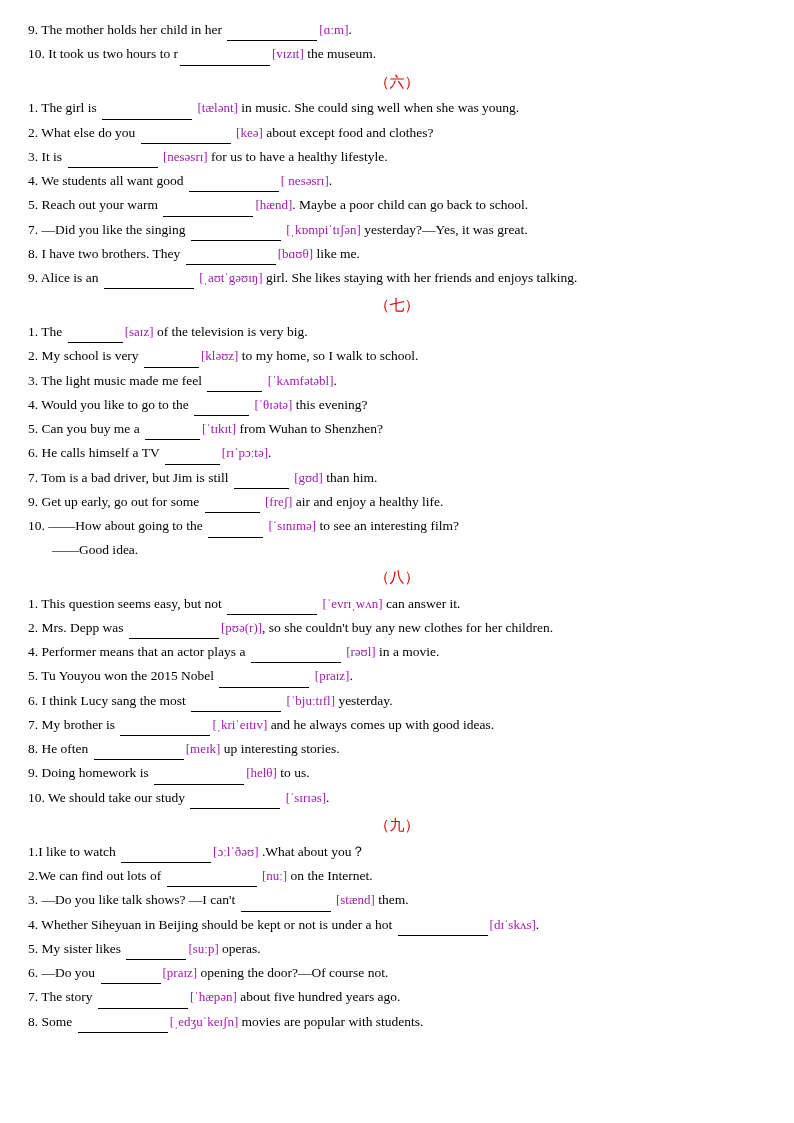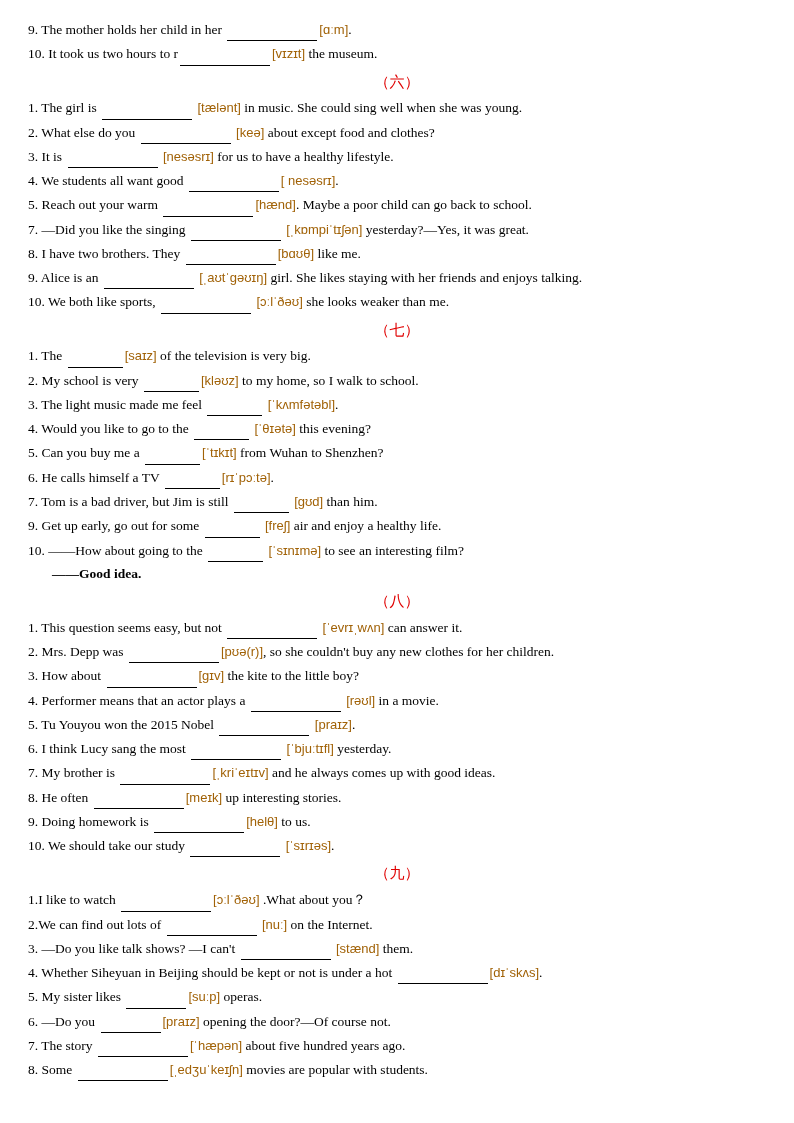--- a/index.html
+++ b/index.html
@@ -31,8 +31,8 @@
       margin: 0 2px;
     }
     .phonetic {
-      font-family: Liberation Sans, sans-serif;
-      color: #a16207;
+      font-family: Liberation Serif, serif;
+      color: #a21caf;
       font-size: 13px;
     }
   </style>

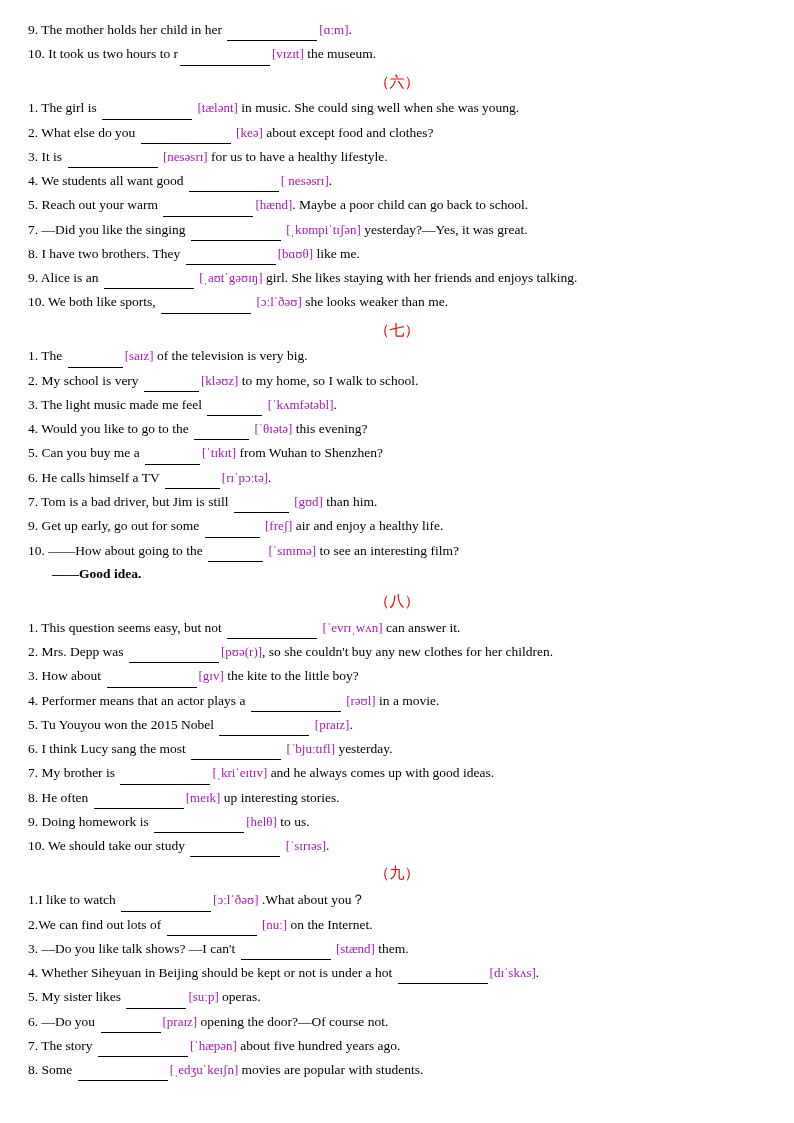--- a/index.html
+++ b/index.html
@@ -61,7 +61,6 @@
     <span class="line">7. —Did you like the singing <span class="blank">&nbsp;&nbsp;&nbsp;&nbsp;&nbsp;&nbsp;&nbsp;&nbsp;&nbsp;&nbsp;&nbsp;</span> <span class="phonetic">[ˌkɒmpiˈtɪʃәn]</span> yesterday?—Yes, it was great.</span>
     <span class="line">8. I have two brothers. They <span class="blank">&nbsp;&nbsp;&nbsp;&nbsp;&nbsp;&nbsp;&nbsp;&nbsp;&nbsp;&nbsp;&nbsp;</span><span class="phonetic">[bɑʊθ]</span> like me.</span>
     <span class="line">9. Alice is an <span class="blank">&nbsp;&nbsp;&nbsp;&nbsp;&nbsp;&nbsp;&nbsp;&nbsp;&nbsp;&nbsp;&nbsp;</span> <span class="phonetic">[ˌaʊtˈgəʊɪŋ]</span> girl. She likes staying with her friends and enjoys talking.</span>
-    <span class="line">10. We both like sports, <span class="blank">&nbsp;&nbsp;&nbsp;&nbsp;&nbsp;&nbsp;&nbsp;&nbsp;&nbsp;&nbsp;&nbsp;&nbsp;&nbsp;&nbsp;&nbsp;</span> <span class="phonetic">[ɔːlˈðəʊ]</span> she looks weaker than me.</span>
   </div>
 
   <div class="section-title">（七）</div>

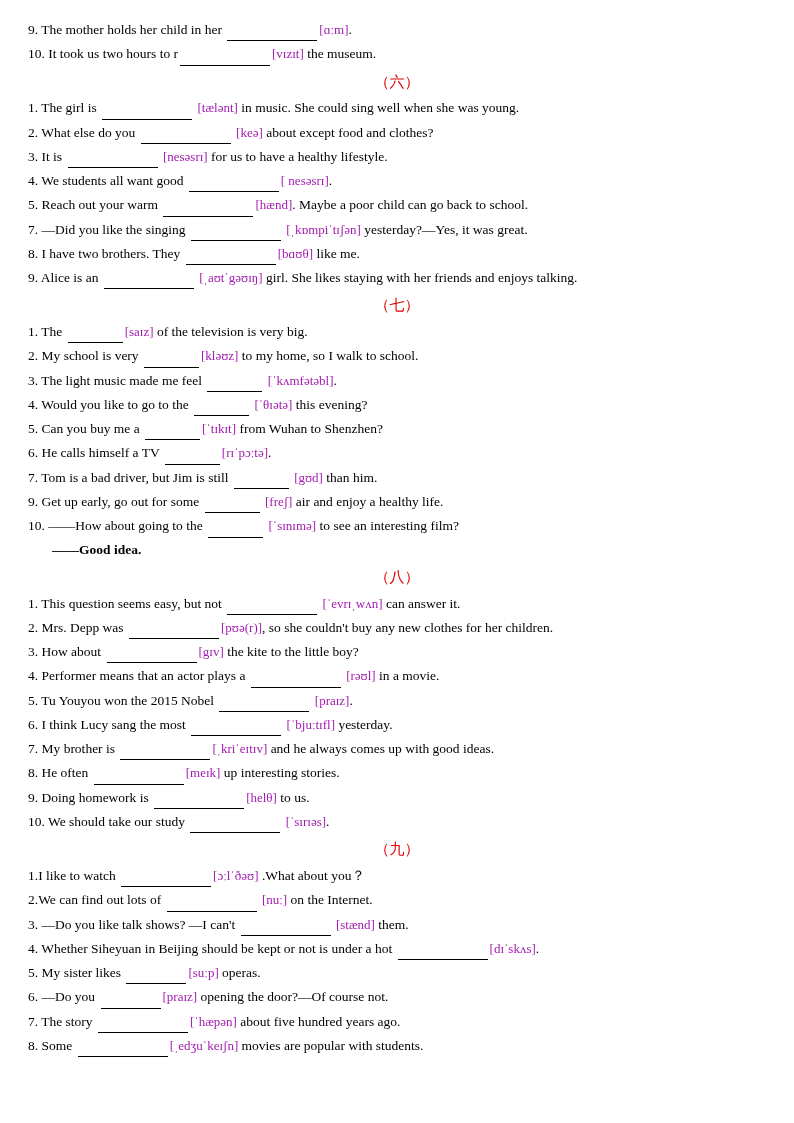--- a/index.html
+++ b/index.html
@@ -75,7 +75,7 @@
     <span class="line">7. Tom is a bad driver, but Jim is still <span class="blank" style="min-width:55px">&nbsp;&nbsp;&nbsp;&nbsp;&nbsp;&nbsp;</span> <span class="phonetic">[gʊd]</span> than him.</span>
     <span class="line">9. Get up early, go out for some <span class="blank" style="min-width:55px">&nbsp;&nbsp;&nbsp;&nbsp;&nbsp;&nbsp;</span> <span class="phonetic">[freʃ]</span> air and enjoy a healthy life.</span>
     <span class="line">10. ——How about going to the <span class="blank" style="min-width:55px">&nbsp;&nbsp;&nbsp;&nbsp;&nbsp;&nbsp;</span> <span class="phonetic">[ˈsɪnɪmə]</span> to see an interesting film?</span>
-    <span class="line" style="padding-left:24px;font-weight:bold;">——Good idea.</span>
+    <span class="line" style="padding-left:24px;">——Good idea.</span>
   </div>
 
   <div class="section-title">（八）</div>

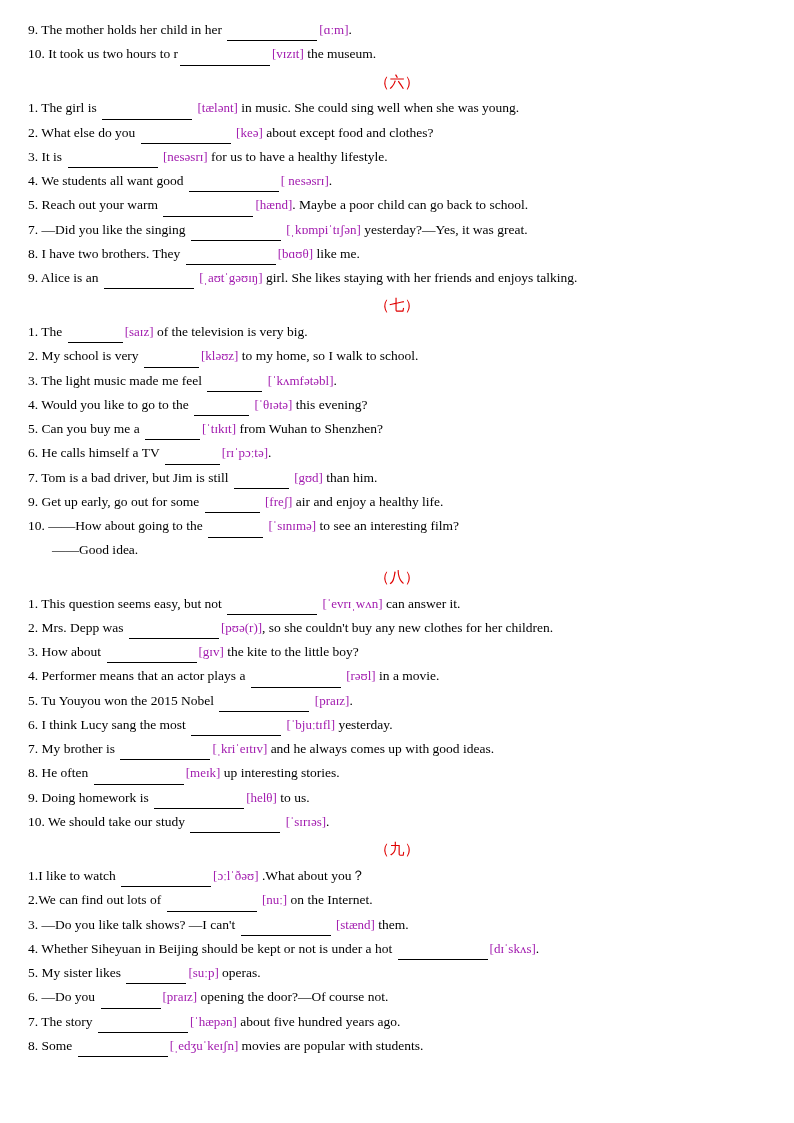--- a/index.html
+++ b/index.html
@@ -83,7 +83,6 @@
   <div class="section">
     <span class="line">1. This question seems easy, but not <span class="blank">&nbsp;&nbsp;&nbsp;&nbsp;&nbsp;&nbsp;&nbsp;&nbsp;&nbsp;&nbsp;&nbsp;</span> <span class="phonetic">[ˈevrɪˌwʌn]</span> can answer it.</span>
     <span class="line">2. Mrs. Depp was <span class="blank">&nbsp;&nbsp;&nbsp;&nbsp;&nbsp;&nbsp;&nbsp;&nbsp;&nbsp;&nbsp;&nbsp;</span><span class="phonetic">[pʊə(r)]</span>, so she couldn't buy any new clothes for her children.</span>
-    <span class="line">3. How about <span class="blank">&nbsp;&nbsp;&nbsp;&nbsp;&nbsp;&nbsp;&nbsp;&nbsp;&nbsp;&nbsp;&nbsp;</span><span class="phonetic">[gɪv]</span> the kite to the little boy?</span>
     <span class="line">4. Performer means that an actor plays a <span class="blank">&nbsp;&nbsp;&nbsp;&nbsp;&nbsp;&nbsp;&nbsp;&nbsp;&nbsp;&nbsp;&nbsp;</span> <span class="phonetic">[rəʊl]</span> in a movie.</span>
     <span class="line">5. Tu Youyou won the 2015 Nobel <span class="blank">&nbsp;&nbsp;&nbsp;&nbsp;&nbsp;&nbsp;&nbsp;&nbsp;&nbsp;&nbsp;&nbsp;</span> <span class="phonetic">[praɪz]</span>.</span>
     <span class="line">6. I think Lucy sang the most <span class="blank">&nbsp;&nbsp;&nbsp;&nbsp;&nbsp;&nbsp;&nbsp;&nbsp;&nbsp;&nbsp;&nbsp;</span> <span class="phonetic">[ˈbjuːtɪfl]</span> yesterday.</span>

